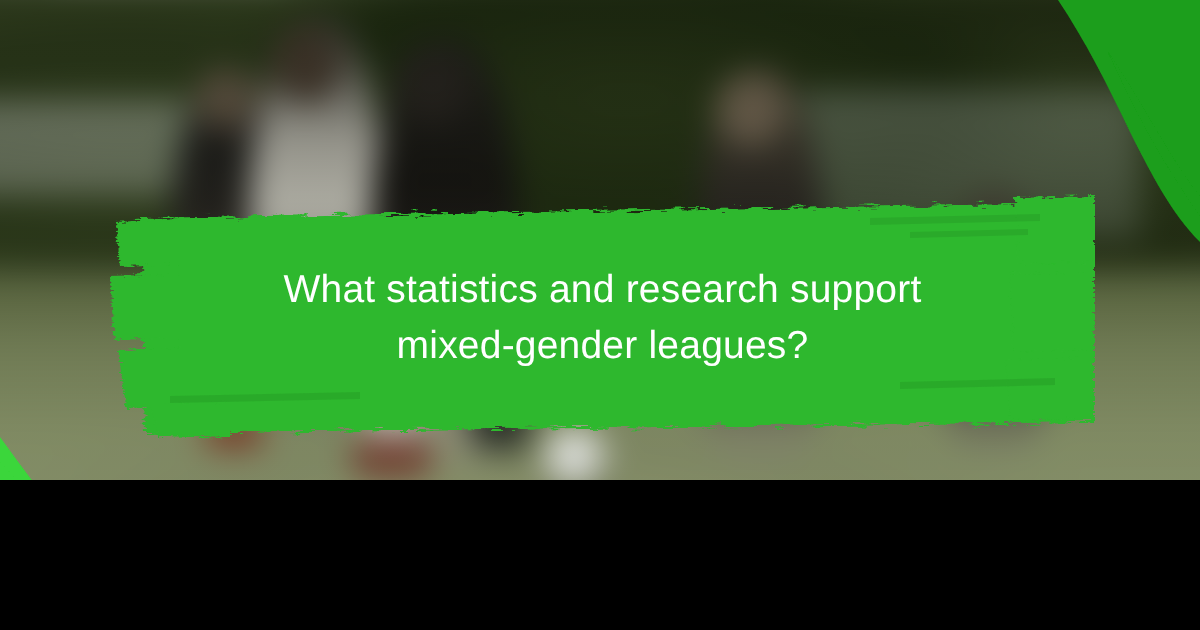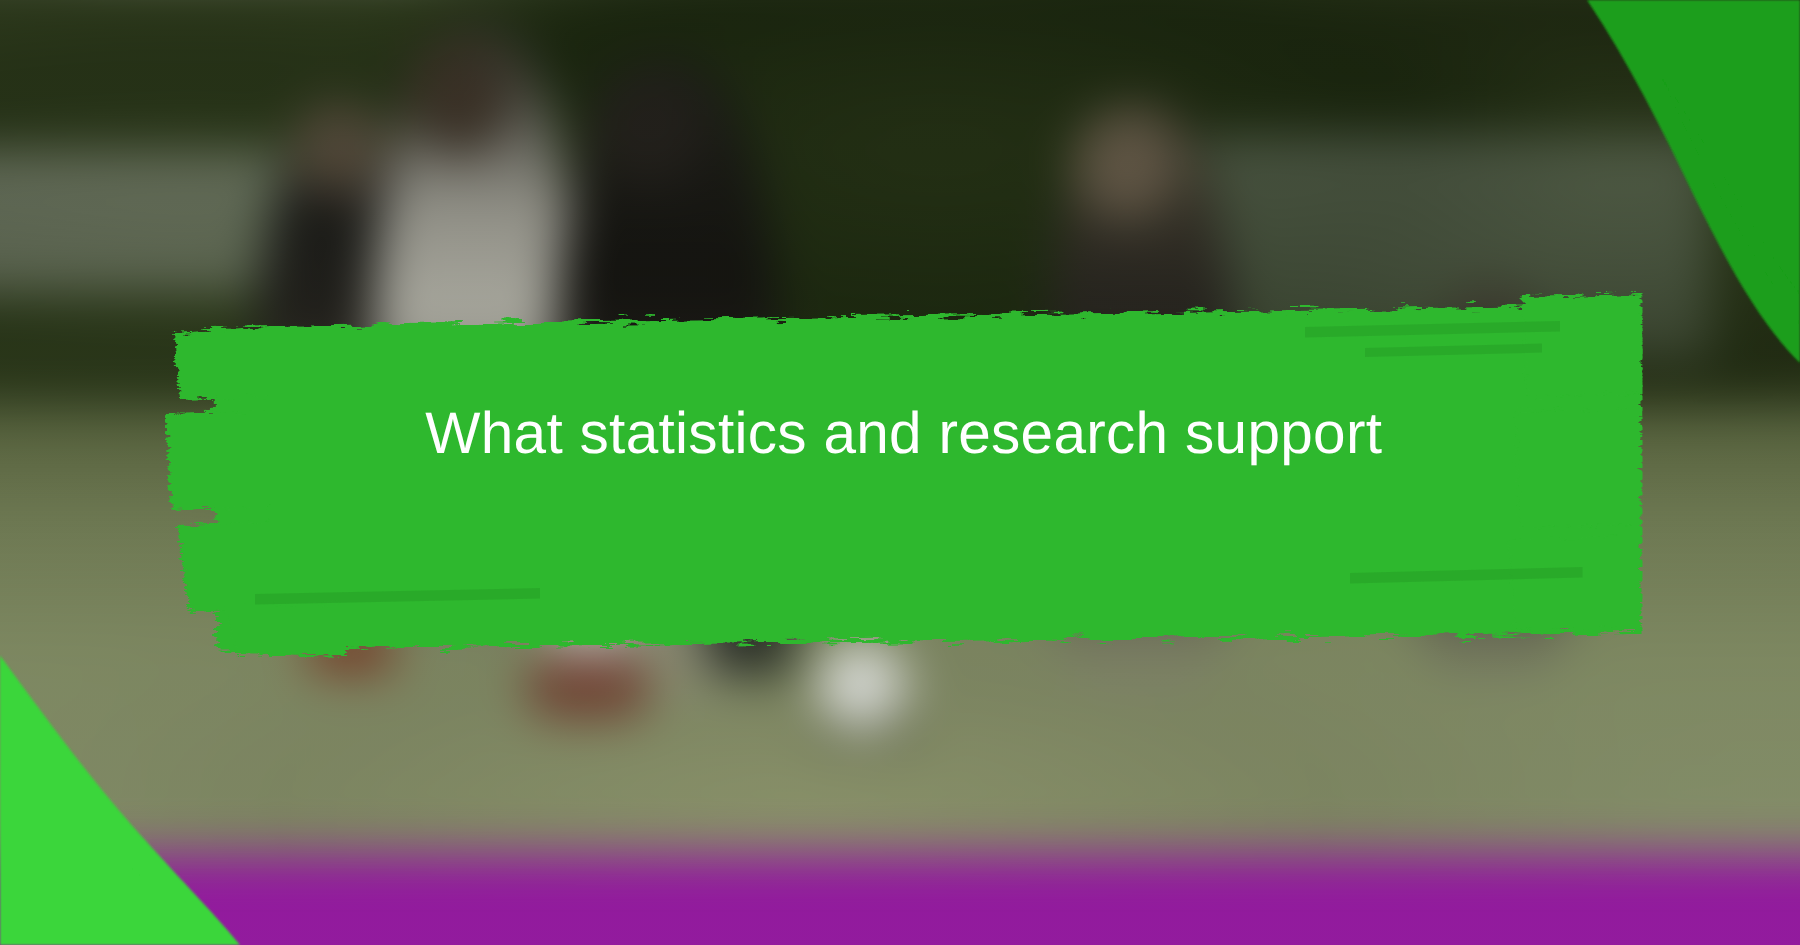--- a/index.html
+++ b/index.html
@@ -16,7 +16,7 @@
   #card {
     position: relative;
     width: 1200px;
-    height: 630px;
+    height: 480px;
     overflow: hidden;
     background: #a21caf;
   }

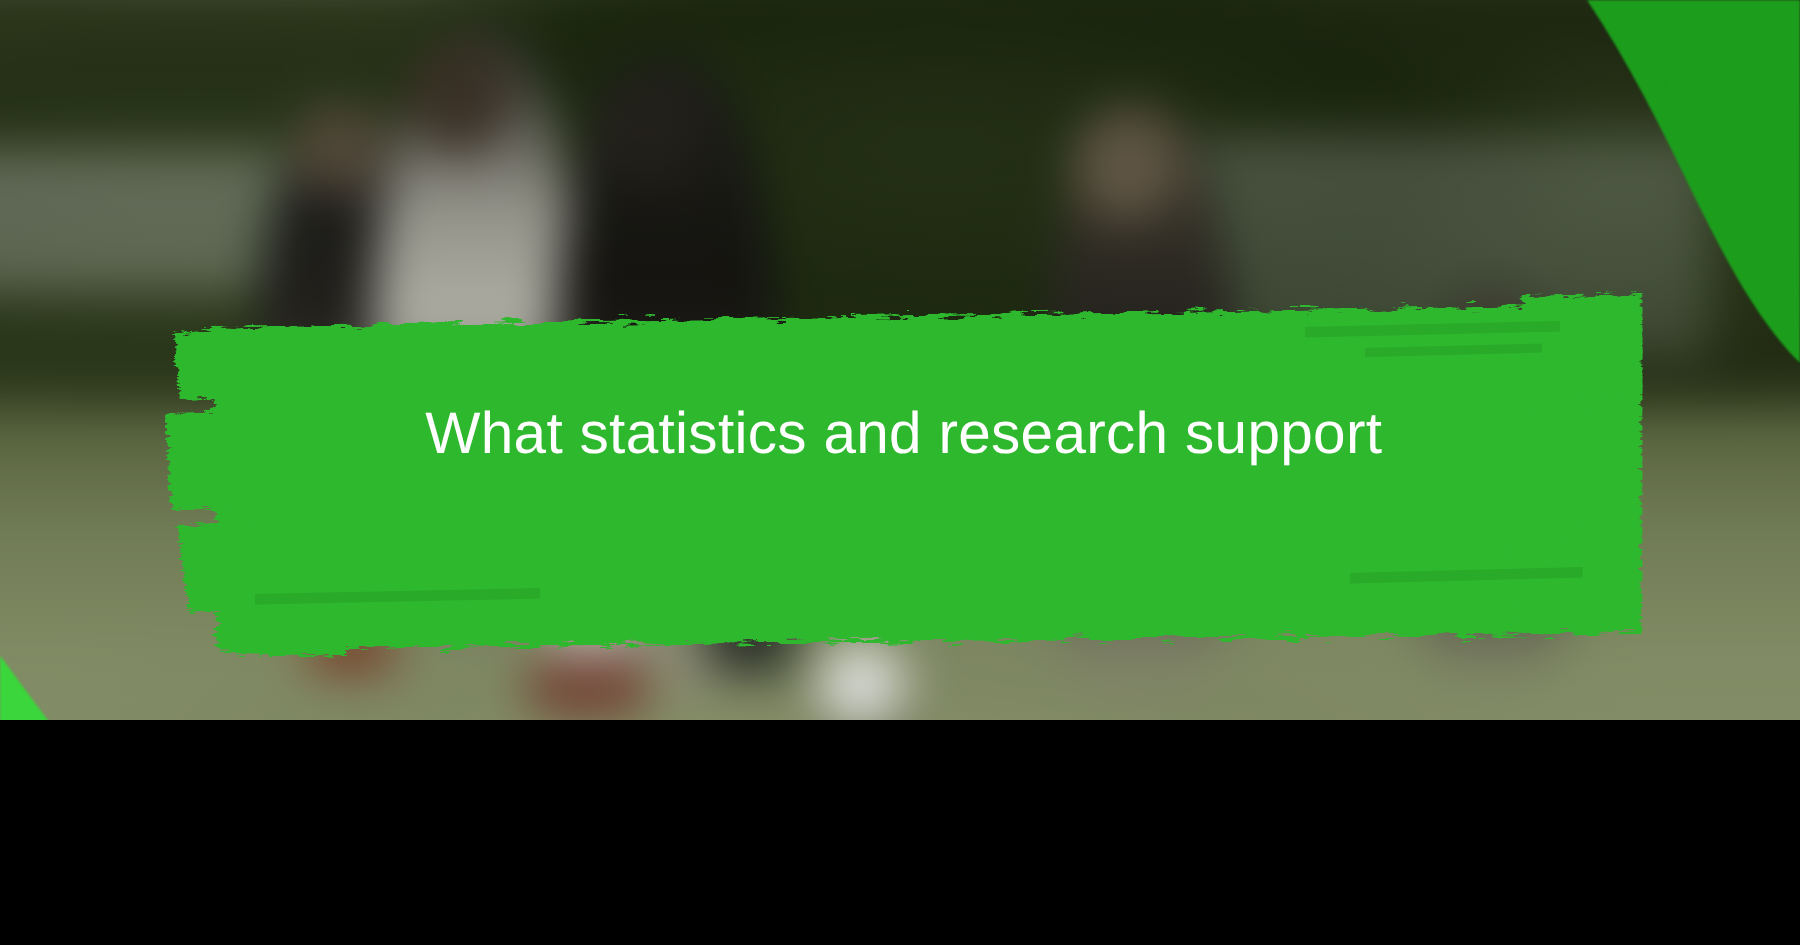--- a/index.html
+++ b/index.html
@@ -255,6 +255,7 @@
 
   <div class="headline">
     <span class="ln">What statistics and research support</span>
+    <span class="ln">mixed-gender leagues?</span>
   </div>
 
 </div>

